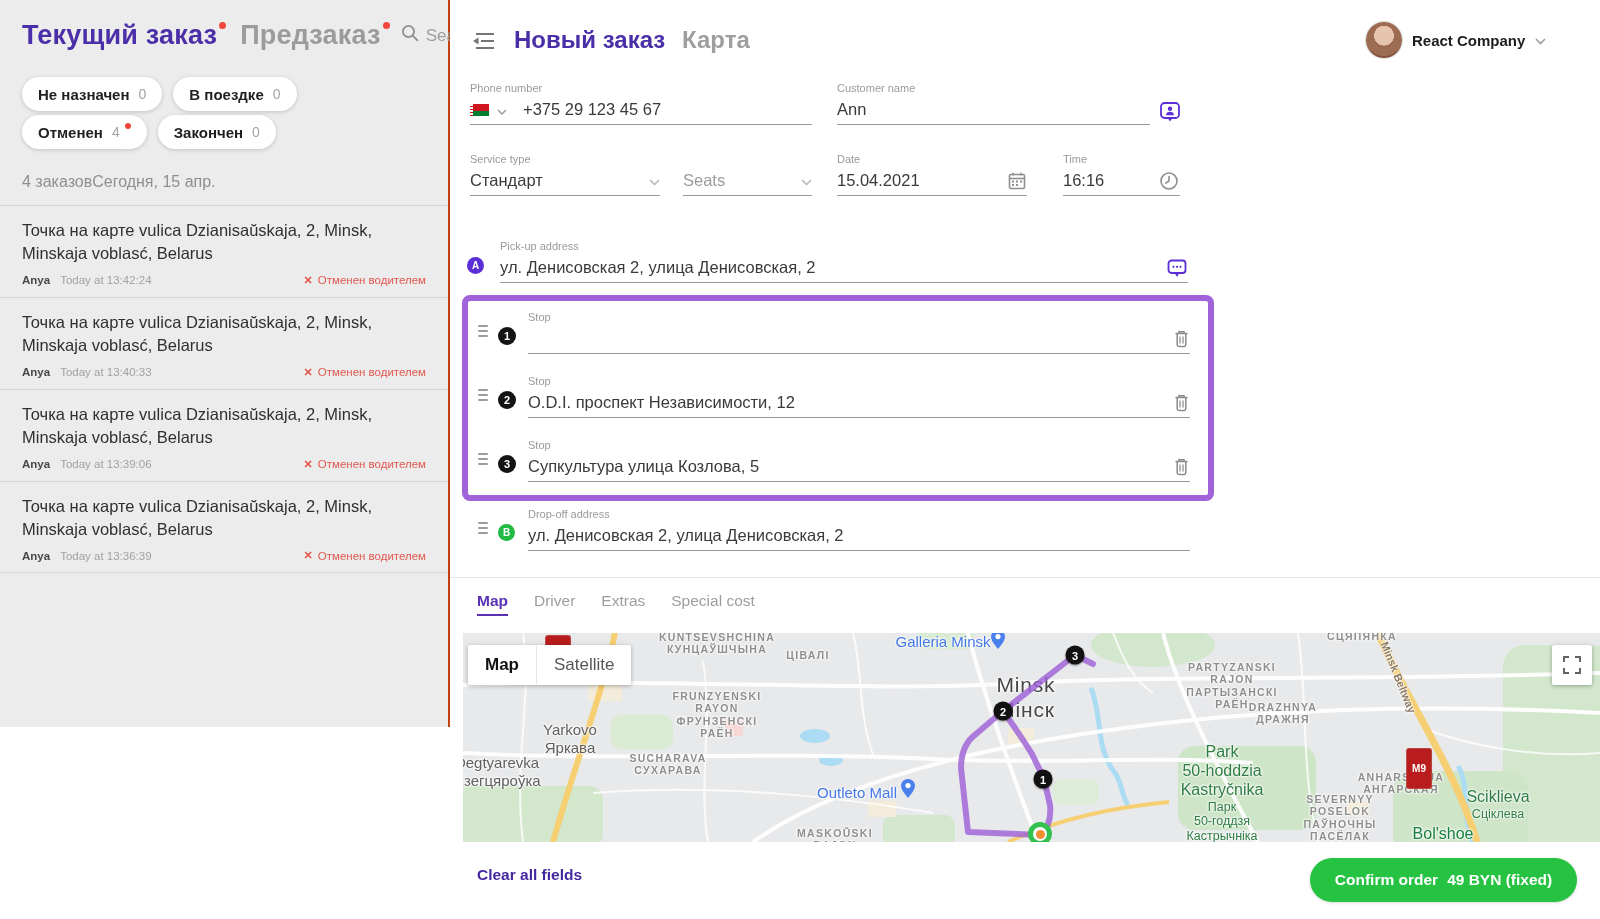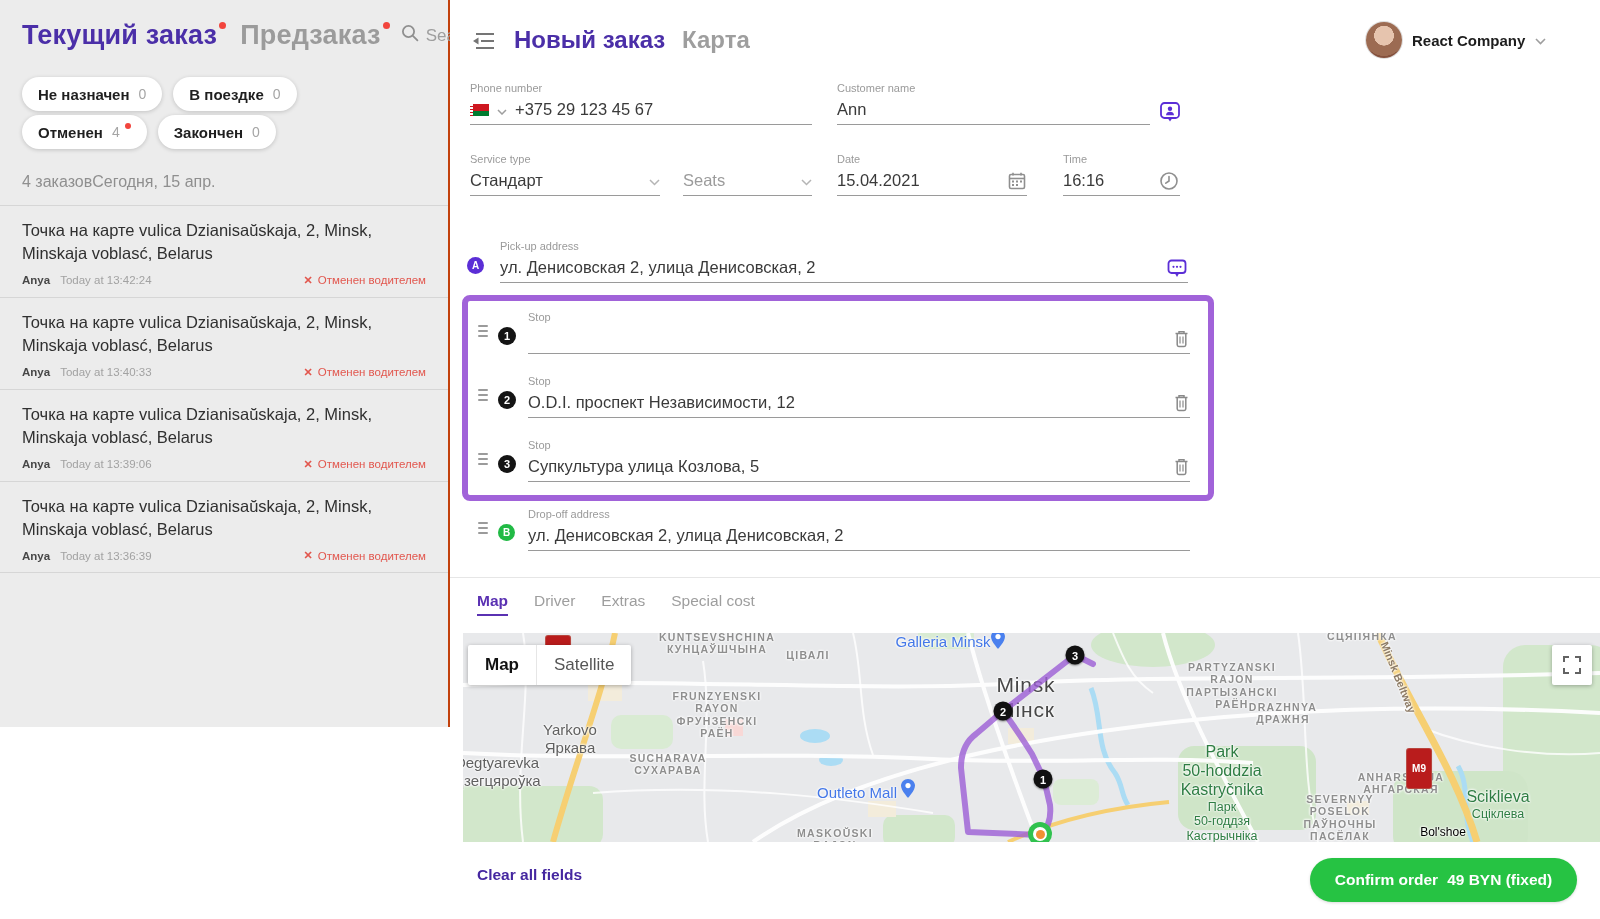--- a/index.html
+++ b/index.html
@@ -206,7 +206,7 @@
         <span><svg width="10" height="6" viewBox="0 0 10 6">
               <path d="M1 1 L5 5 L9 1" fill="none" stroke="#9e9e9e" stroke-width="1.5"></path>
             </svg></span>
-        <span style="">+375 29 123 45 67</span>
+        <span style="margin-left:8px">+375 29 123 45 67</span>
       </div>
     </div>
     <div class="field" style="left:387px;top:82px;width:313px">

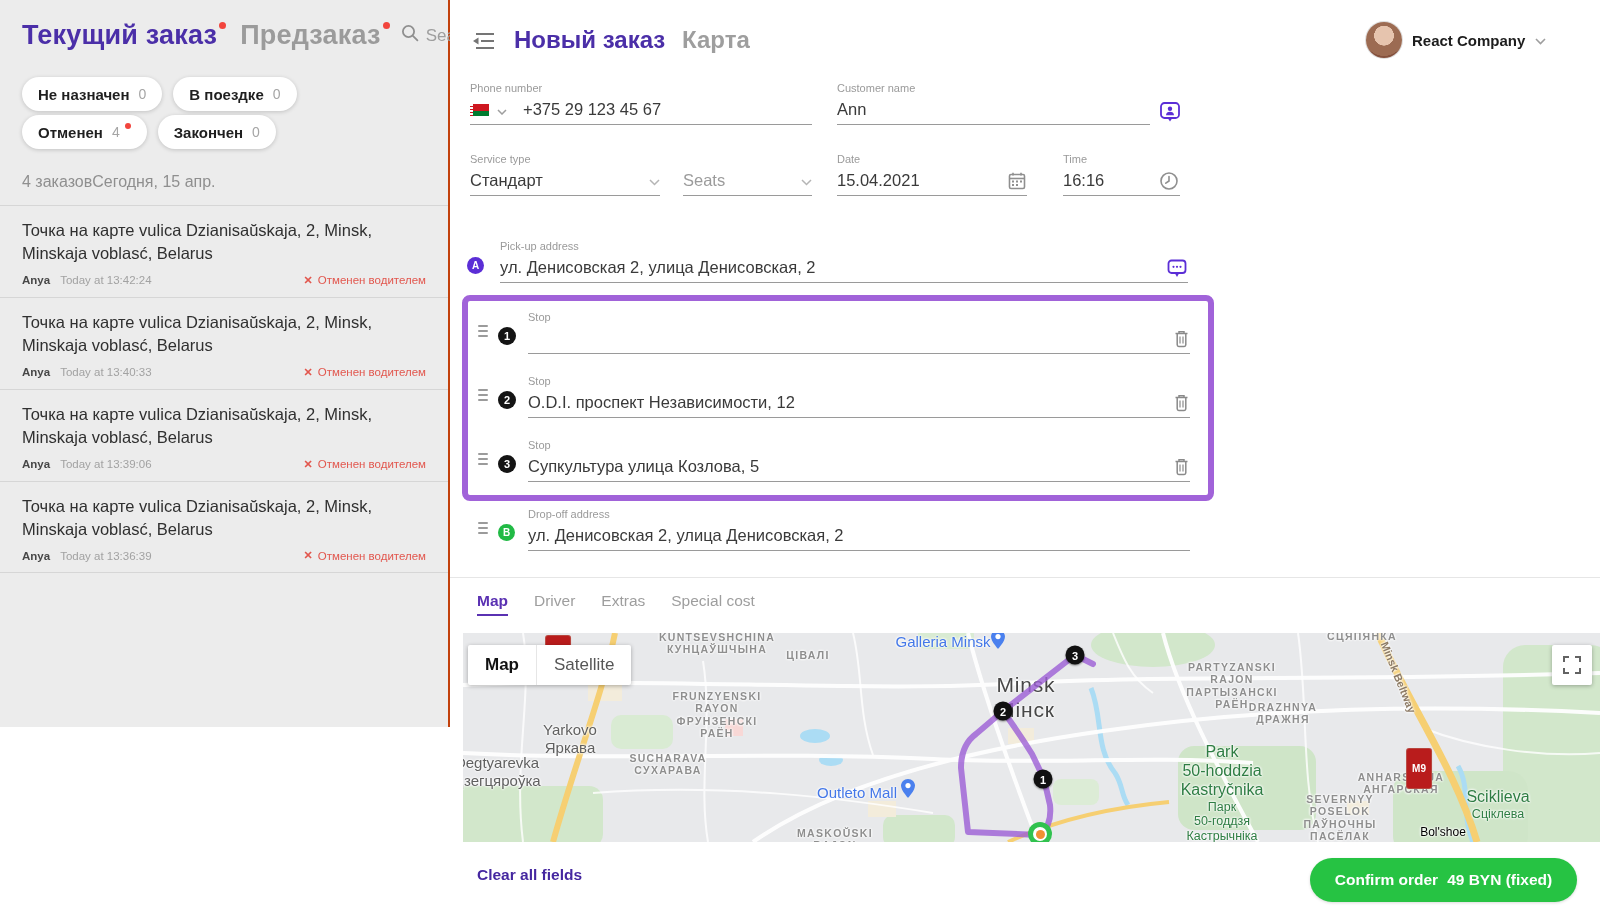--- a/index.html
+++ b/index.html
@@ -493,7 +493,7 @@
           <div>Sciklieva</div>
           <div class="ml-green-sub">Сціклева</div>
         </div>
-      <div class="ml ml-town" style="left:980px;top:192px;font-size:12px;color:#000000">Bol'shoe</div>
+      <div class="ml ml-town" style="left:980px;top:192px;font-size:16px;color:#15803d">Bol'shoe</div>
       <span class="badge-road" style="left:95px;top:3px">M6</span>
       <span class="badge-road" style="left:956px;top:116px">M9</span>
 

